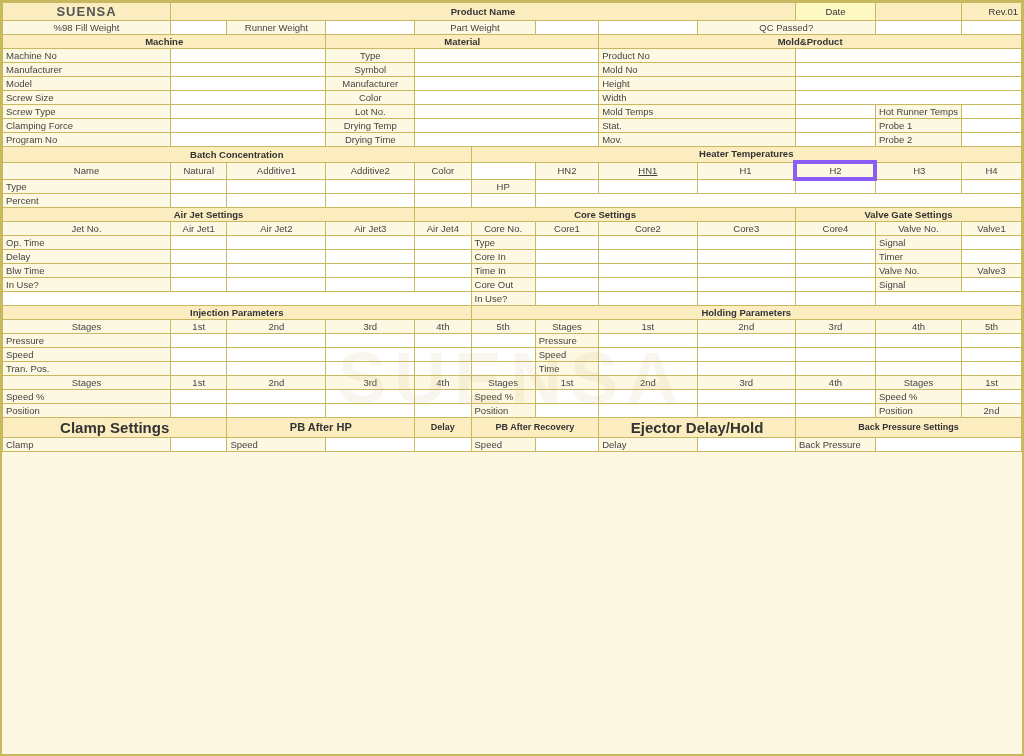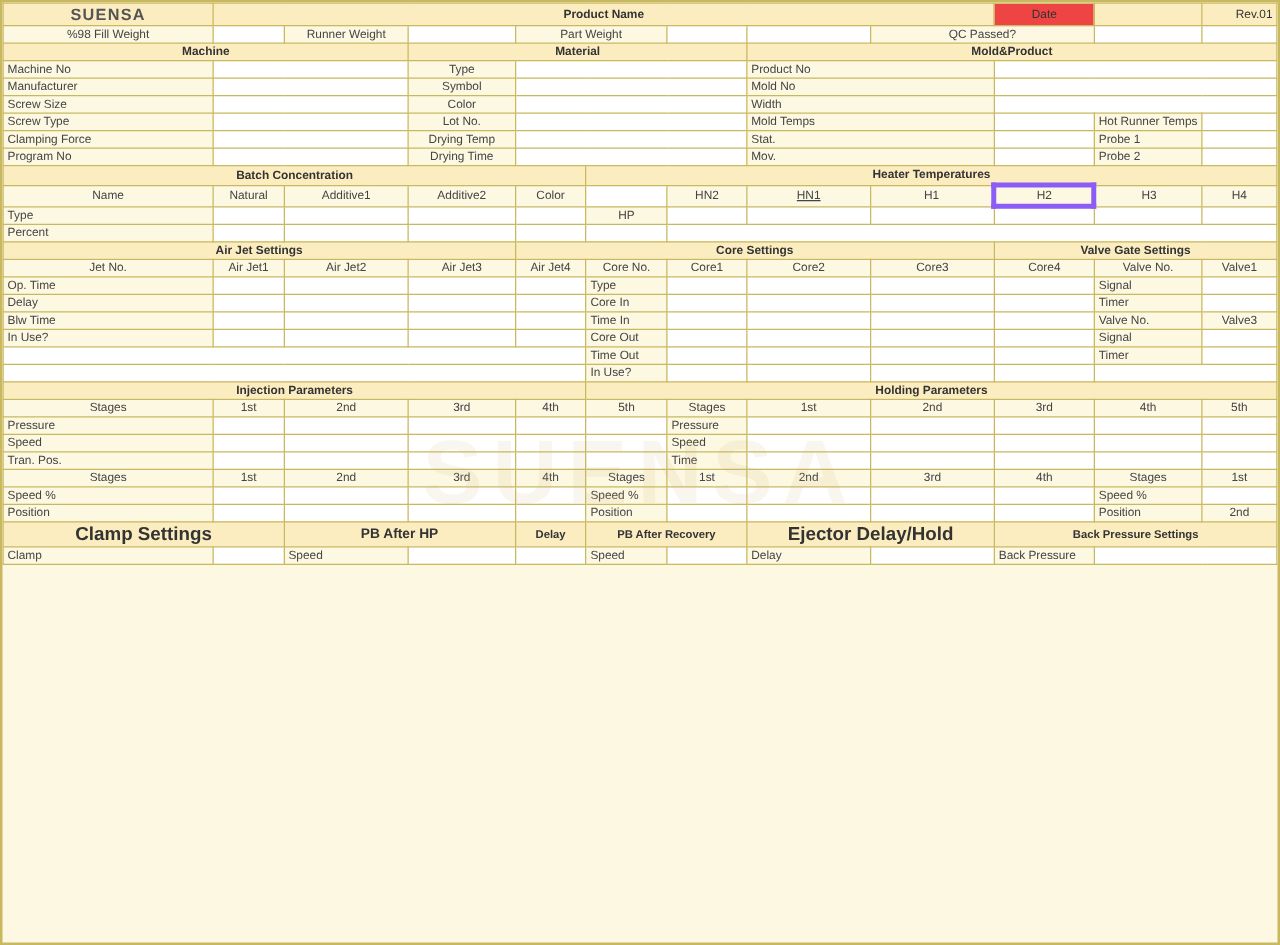--- a/index.html
+++ b/index.html
@@ -97,7 +97,7 @@
       <td colspan="8" class="product-name-header" style="border:1px solid #c8b860;">
         <span>Product Name</span>
       </td>
-      <td style="width:80px; border:1px solid #c8b860; background:#ef4444; text-align:center;">
+      <td style="width:80px; border:1px solid #c8b860; background:#fef9c3; text-align:center;">
         <span>Date</span>
       </td>
       <td style="width:60px; border:1px solid #c8b860; background:#fbedc0;"></td>

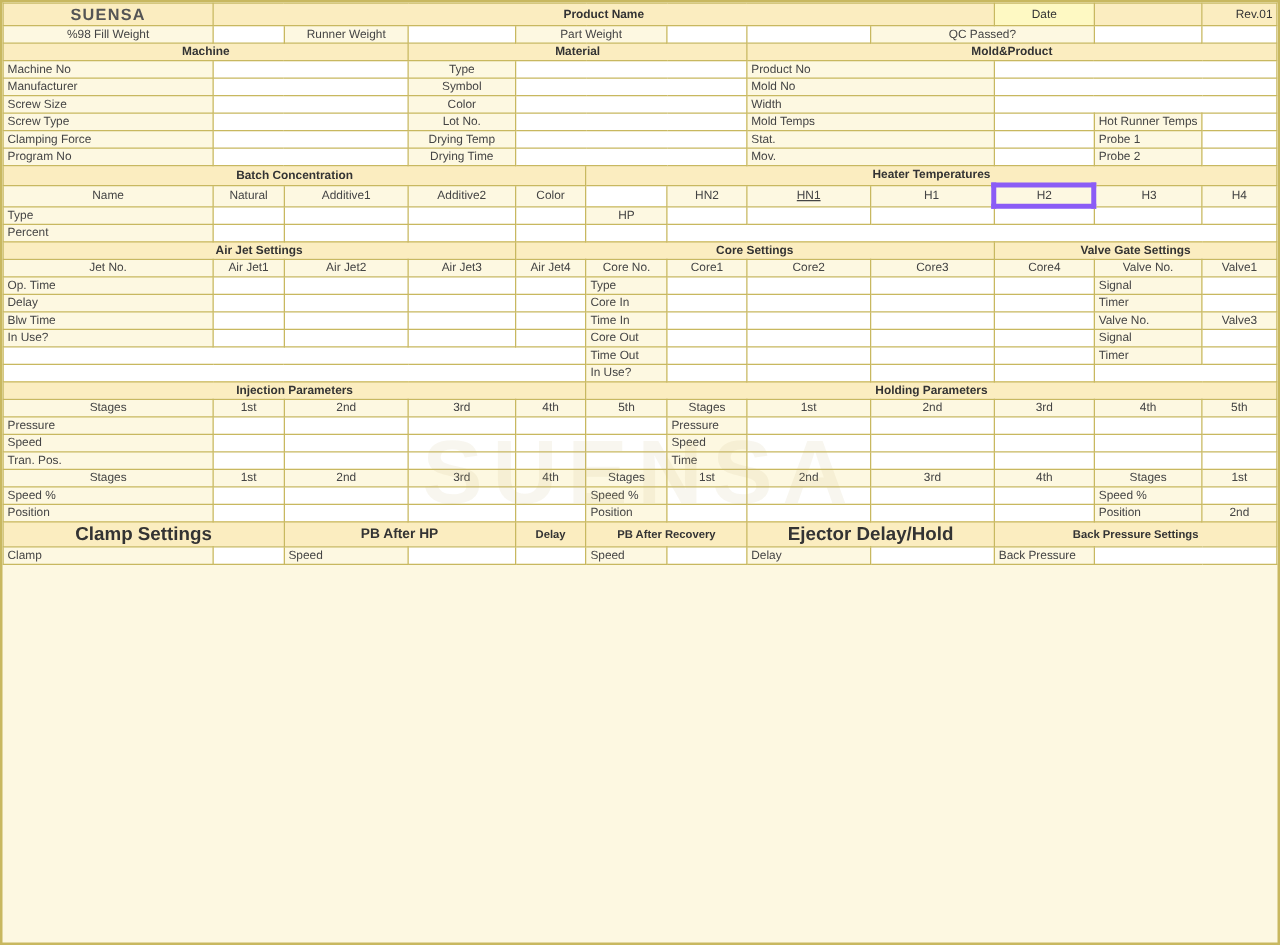--- a/index.html
+++ b/index.html
@@ -169,6 +169,20 @@
       <td class="data-cell" colspan="3" style="border:1px solid #c8b860; background:#fff;"></td>
     </tr>
 
+    <tr>
+      <td class="label-cell" style="border:1px solid #c8b860;">
+        <span>Model</span>
+      </td>
+      <td class="data-cell" colspan="2" style="border:1px solid #c8b860; background:#fff;"></td>
+      <td class="label-cell center" style="border:1px solid #c8b860;">
+        <span>Manufacturer</span>
+      </td>
+      <td class="data-cell" colspan="3" style="border:1px solid #c8b860; background:#fff;"></td>
+      <td class="label-cell" colspan="2" style="border:1px solid #c8b860;">
+        <span>Height</span>
+      </td>
+      <td class="data-cell" colspan="3" style="border:1px solid #c8b860; background:#fff;"></td>
+    </tr>
 
     <tr>
       <td class="label-cell" style="border:1px solid #c8b860;">

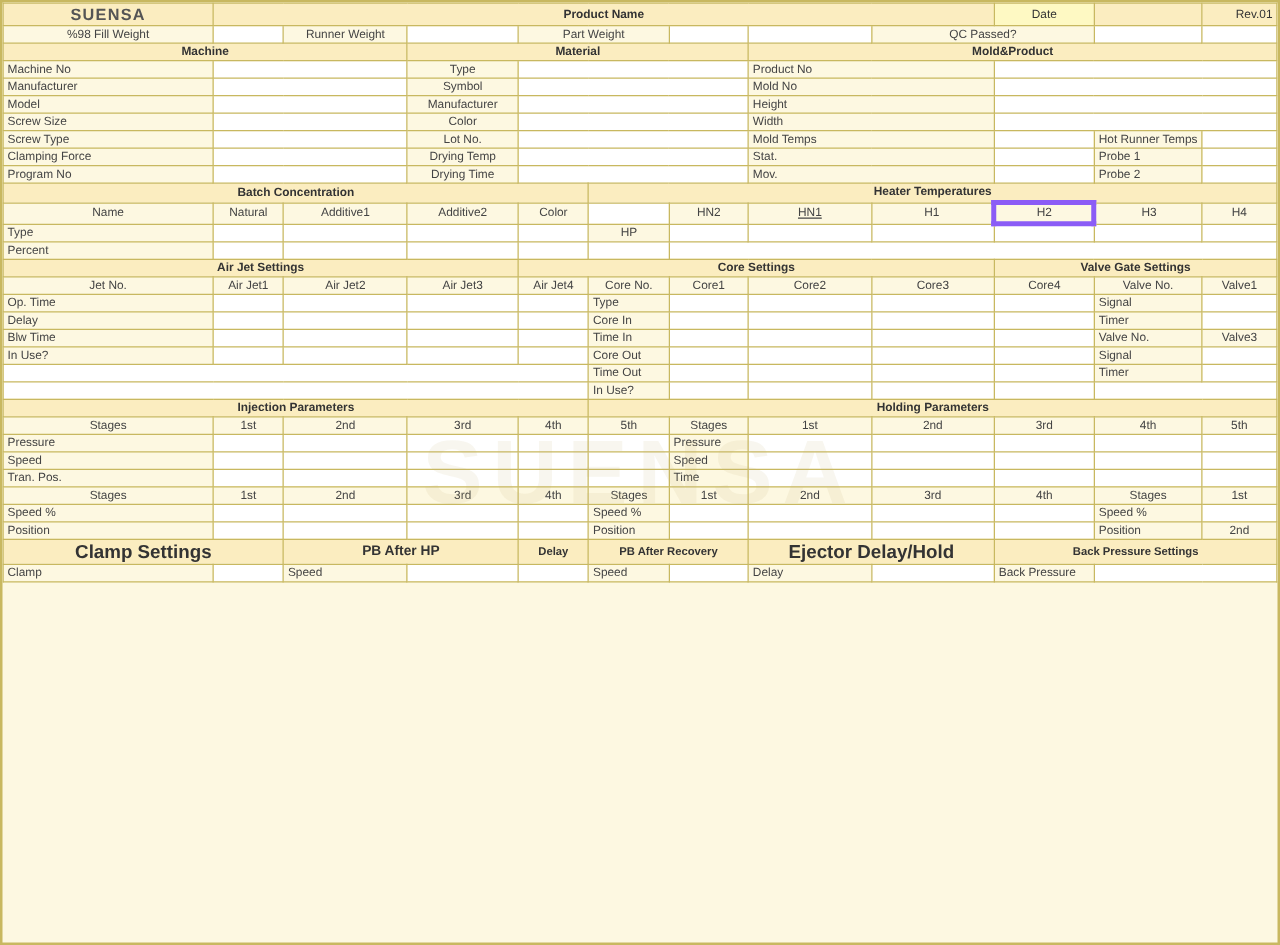--- a/index.html
+++ b/index.html
@@ -470,20 +470,6 @@
       <td class="data-cell" style="border:1px solid #c8b860; background:#fff;"></td>
     </tr>
 
-    <tr>
-      <td class="data-cell" colspan="5" style="border:1px solid #c8b860; background:#fff;"></td>
-      <td class="label-cell" style="border:1px solid #c8b860;">
-        <span>Time Out</span>
-      </td>
-      <td class="data-cell" style="border:1px solid #c8b860; background:#fff;"></td>
-      <td class="data-cell" style="border:1px solid #c8b860; background:#fff;"></td>
-      <td class="data-cell" style="border:1px solid #c8b860; background:#fff;"></td>
-      <td class="data-cell" style="border:1px solid #c8b860; background:#fff;"></td>
-      <td class="label-cell" style="border:1px solid #c8b860;">
-        <span>Timer</span>
-      </td>
-      <td class="data-cell" style="border:1px solid #c8b860; background:#fff;"></td>
-    </tr>
 
     <tr>
       <td class="data-cell" colspan="5" style="border:1px solid #c8b860; background:#fff;"></td>

